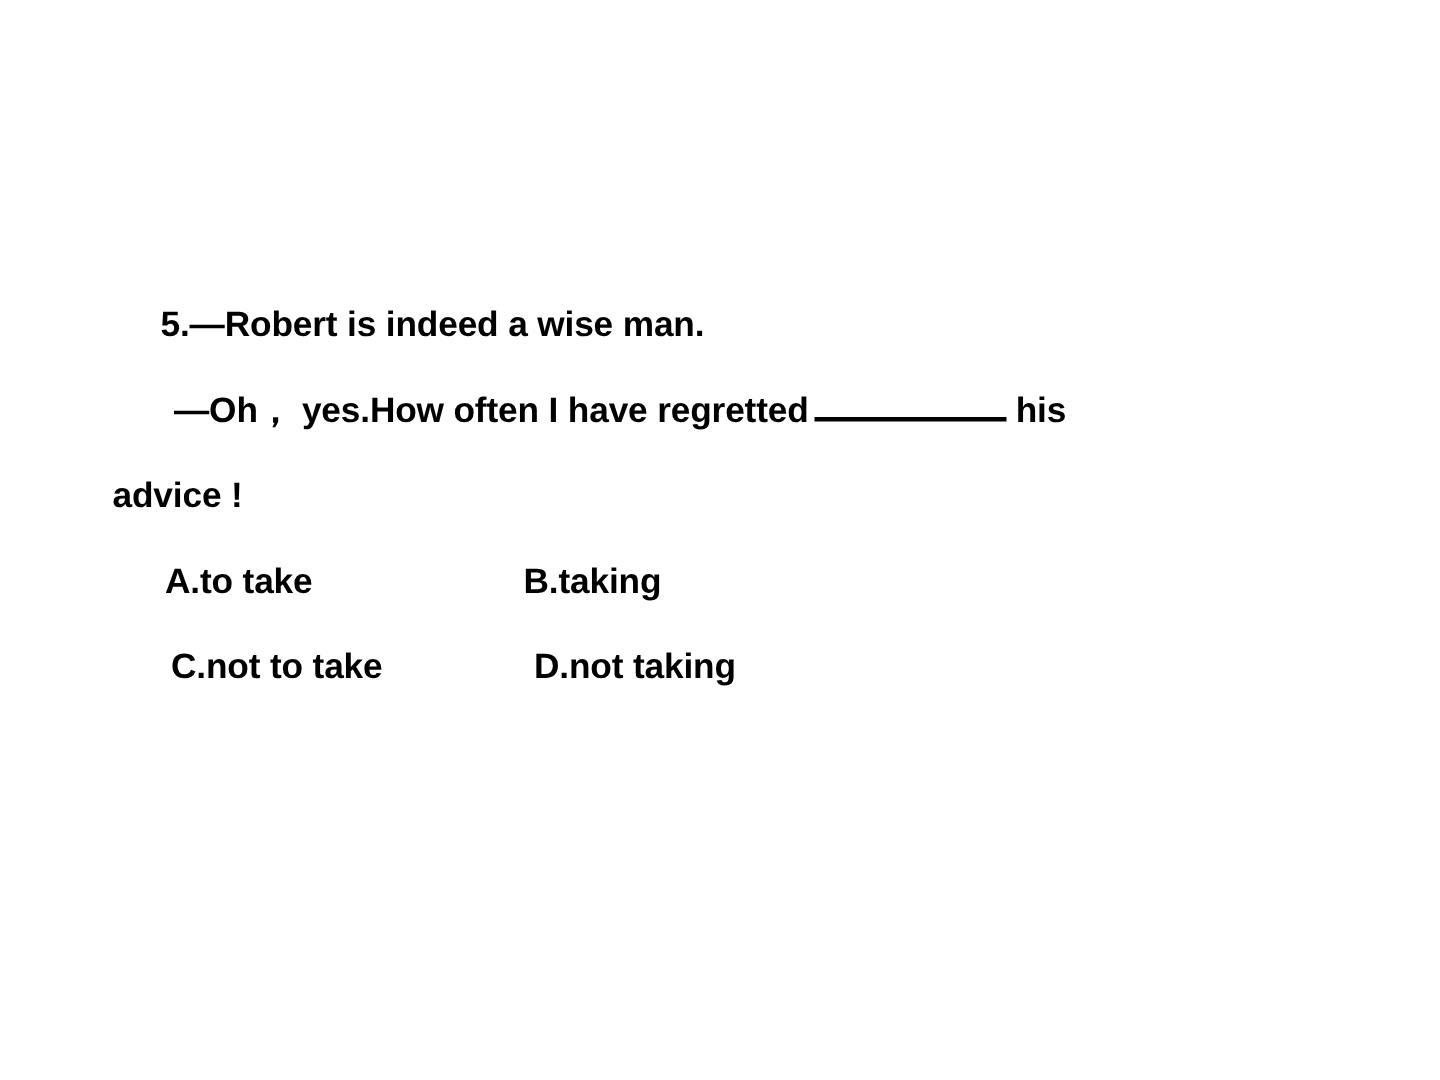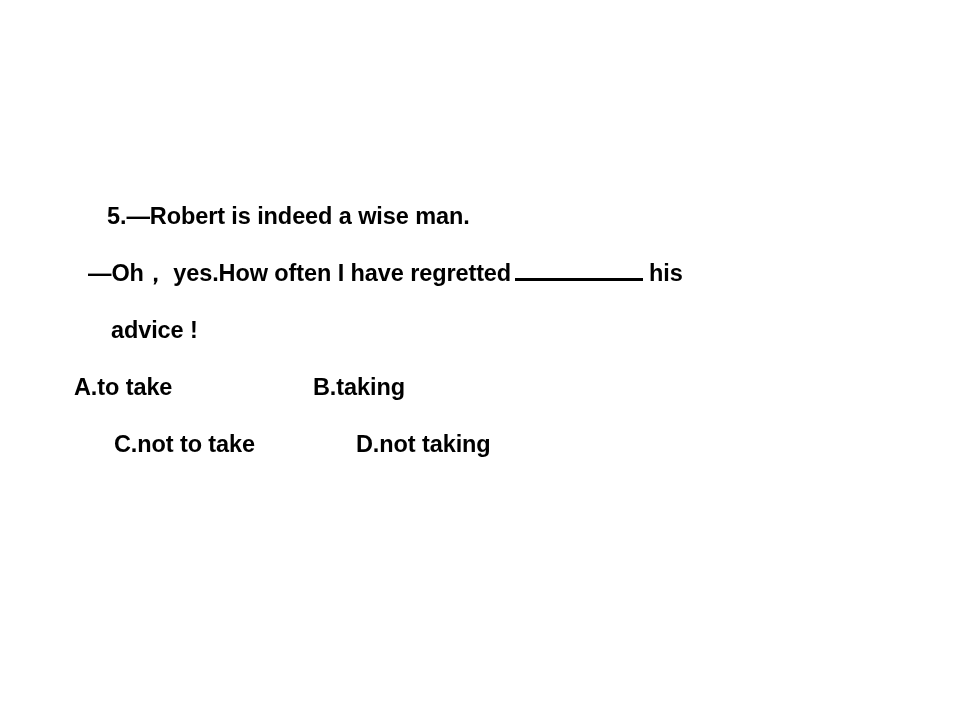--- a/index.html
+++ b/index.html
@@ -38,7 +38,7 @@
     font-family: "Liberation Sans", "DejaVu Sans", sans-serif;
   }
   .line-stem   { padding-left: 107px; }
-  .line-reply  { padding-left: 88px; }
+  .line-reply  { padding-left: 116px; }
   .line-cont   { padding-left: 111px; }
   .line-opts-1 { padding-left: 74px; }
   .line-opts-2 { padding-left: 114px; }

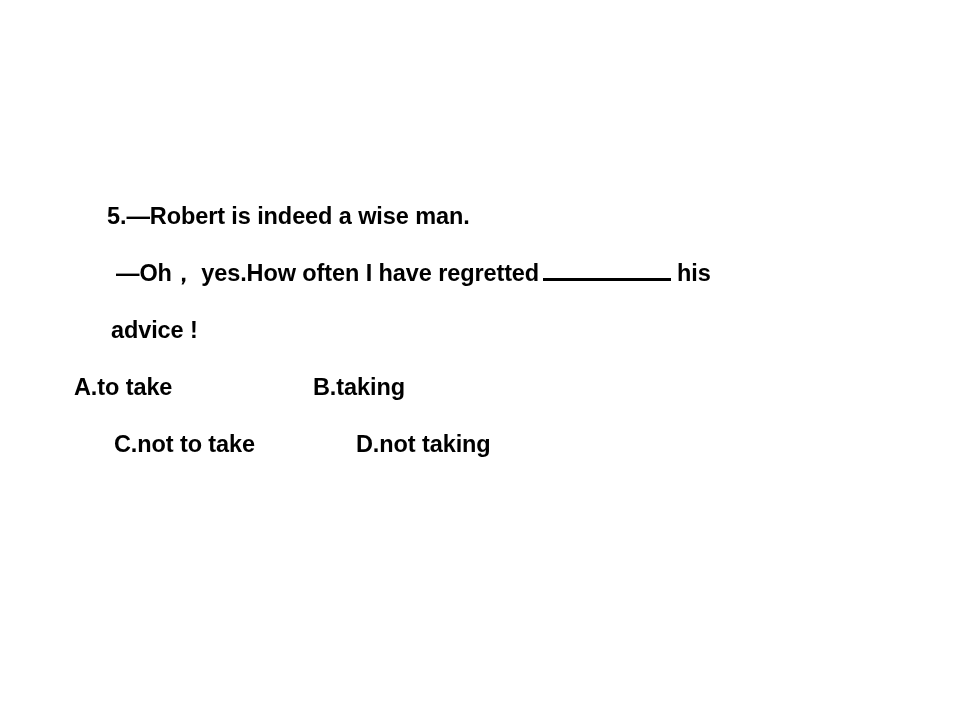--- a/index.html
+++ b/index.html
@@ -39,7 +39,7 @@
   }
   .line-stem   { padding-left: 107px; }
   .line-reply  { padding-left: 116px; }
-  .line-cont   { padding-left: 111px; }
+  .line-cont   { padding-left: 75px; }
   .line-opts-1 { padding-left: 74px; }
   .line-opts-2 { padding-left: 114px; }
   .dash  { display: inline; }

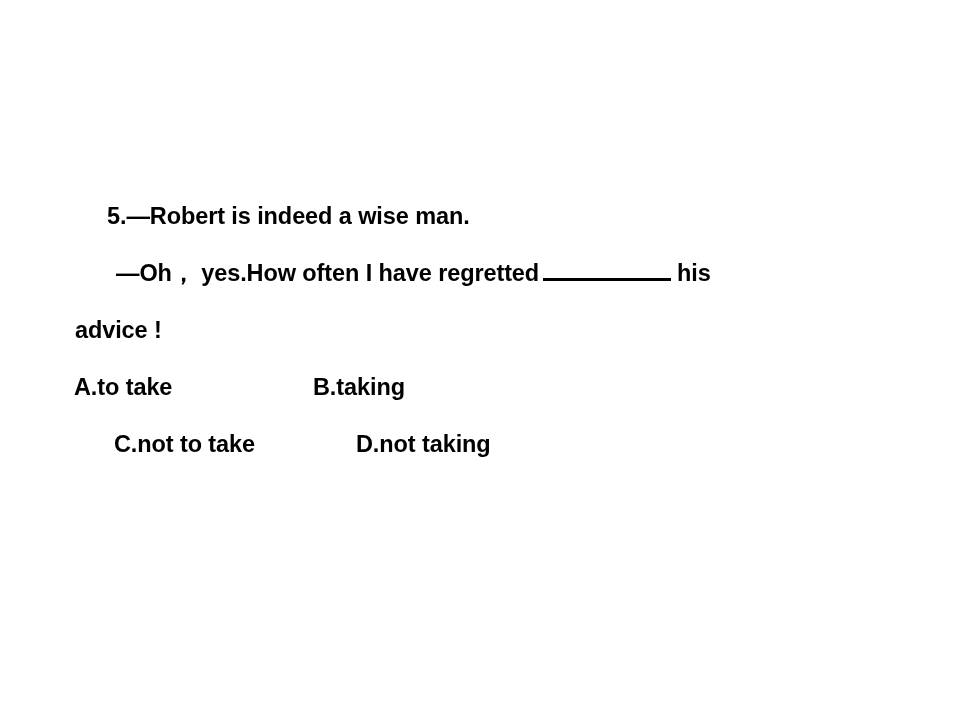--- a/index.html
+++ b/index.html
@@ -40,7 +40,7 @@
   .line-stem   { padding-left: 107px; }
   .line-reply  { padding-left: 116px; }
   .line-cont   { padding-left: 75px; }
-  .line-opts-1 { padding-left: 74px; }
+  .line-opts-1 { padding-left: 74px; margin-left: 36px; }
   .line-opts-2 { padding-left: 114px; }
   .dash  { display: inline; }
   .blank-fill {

